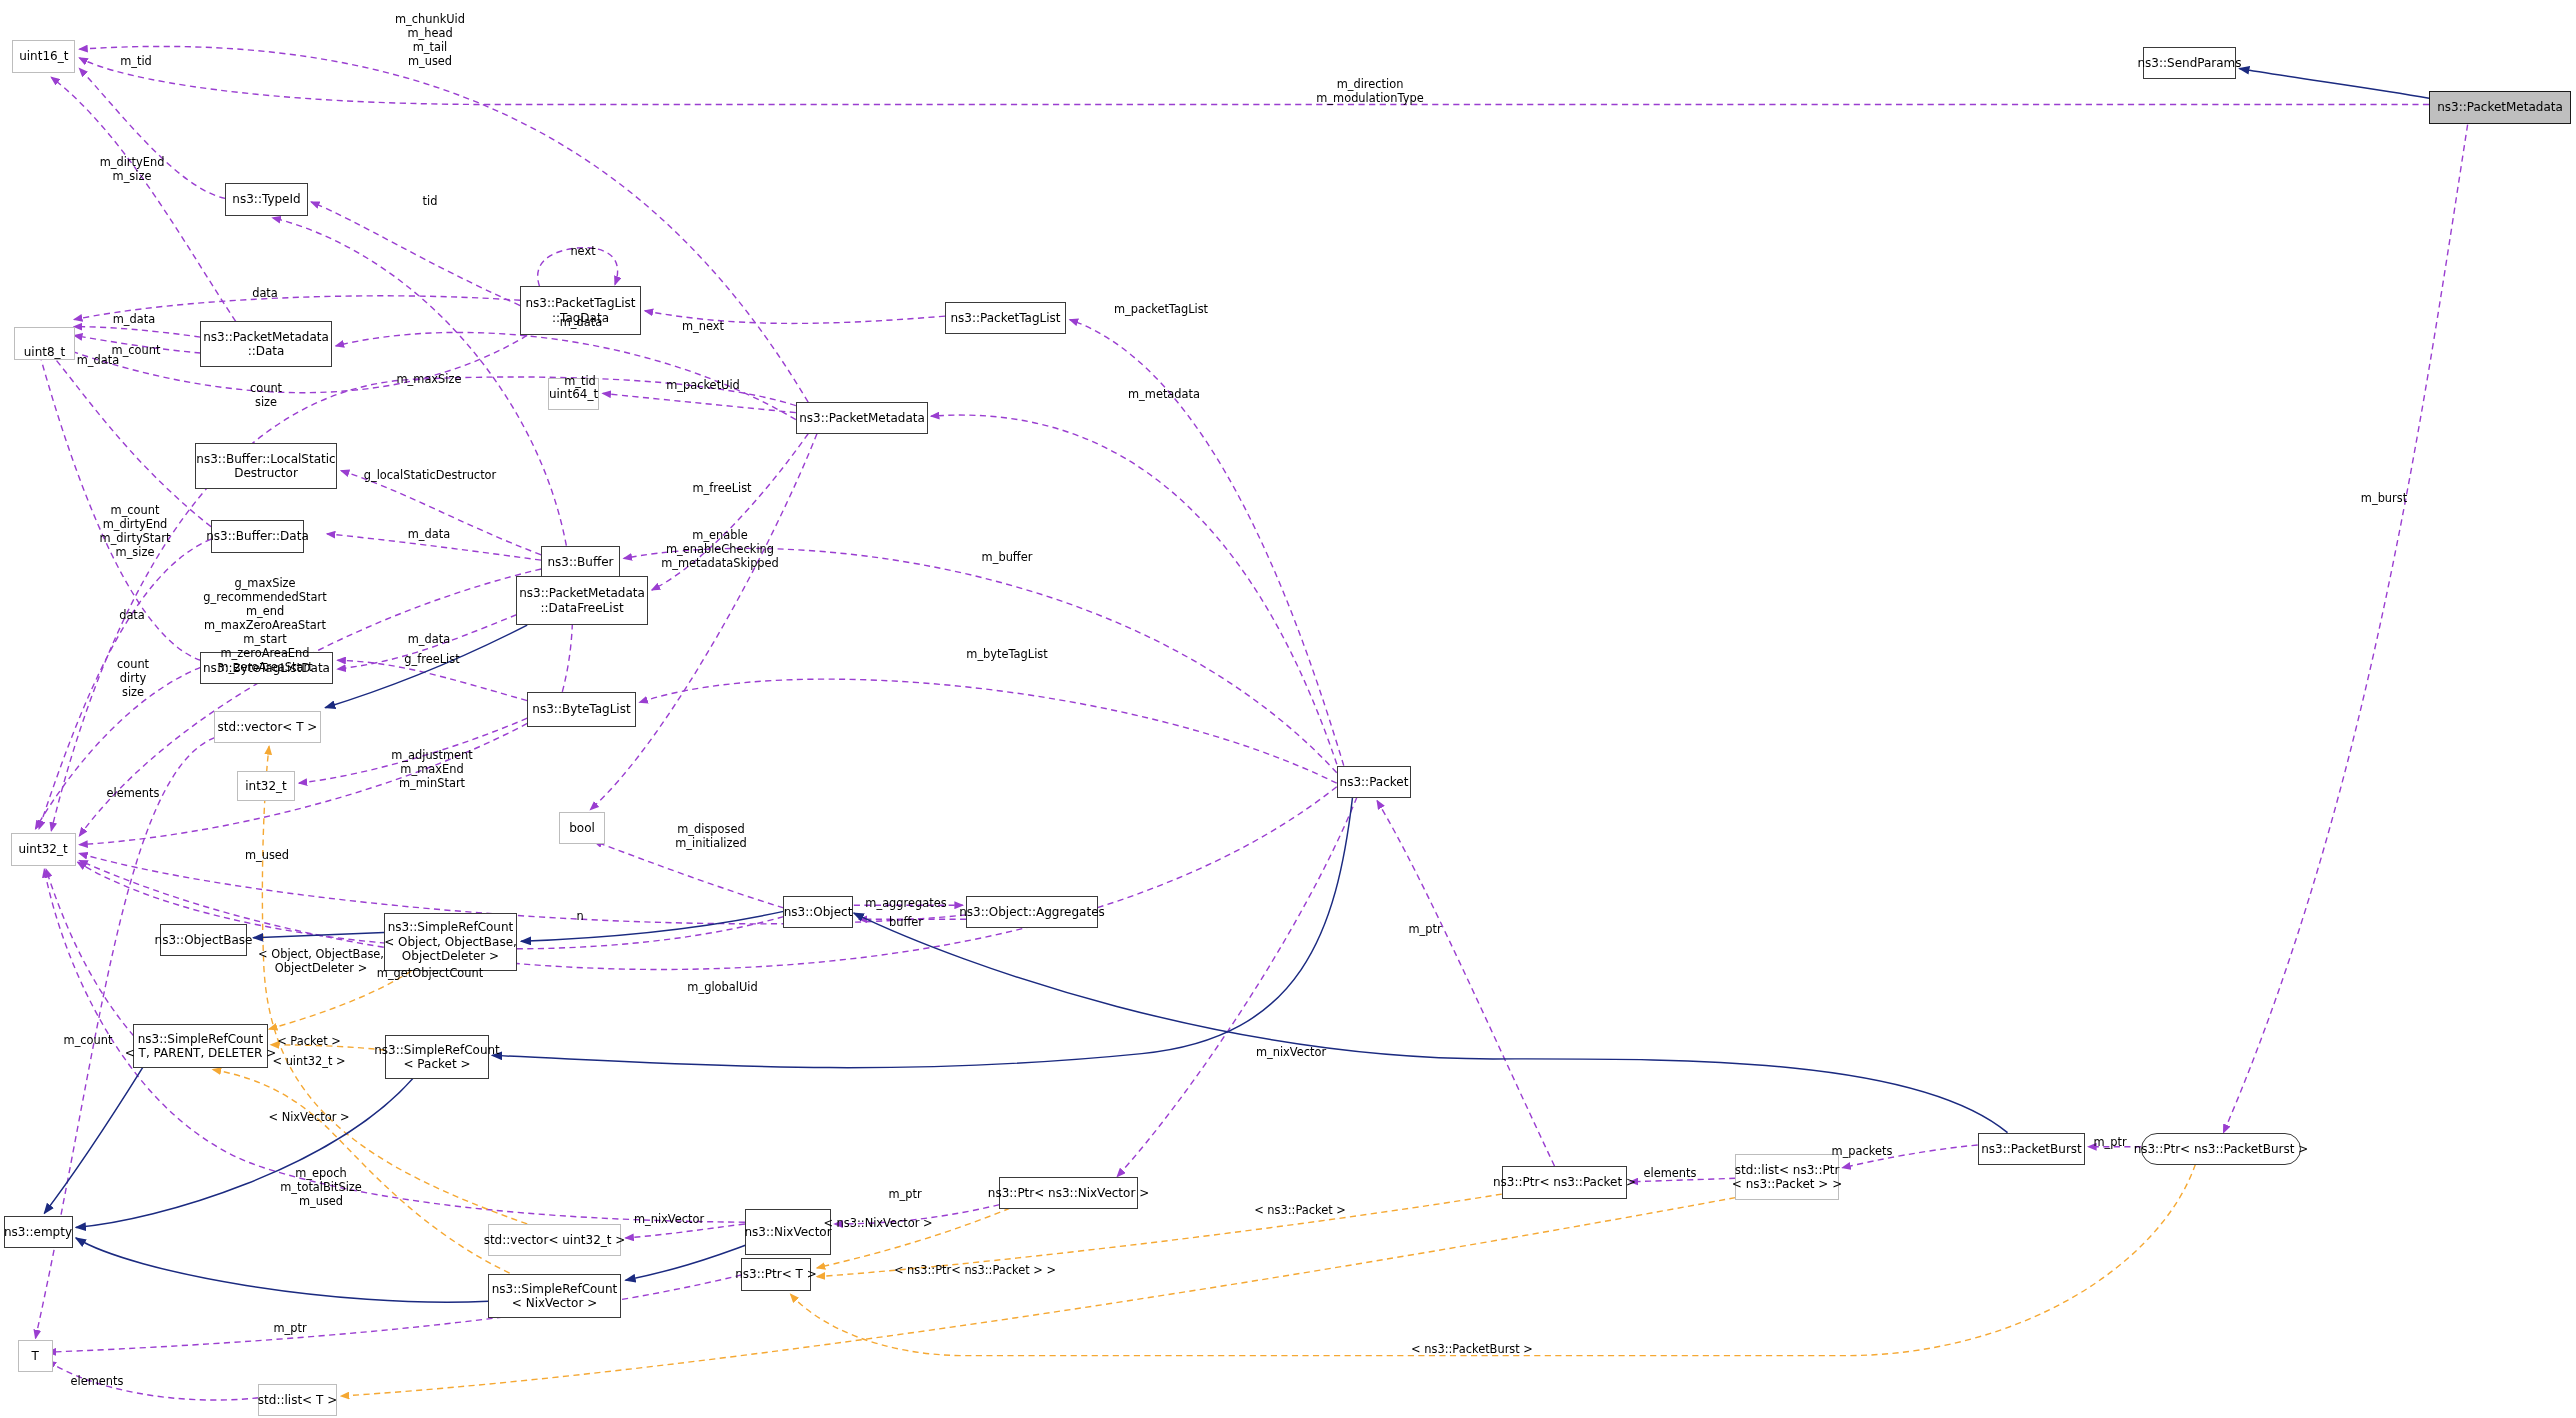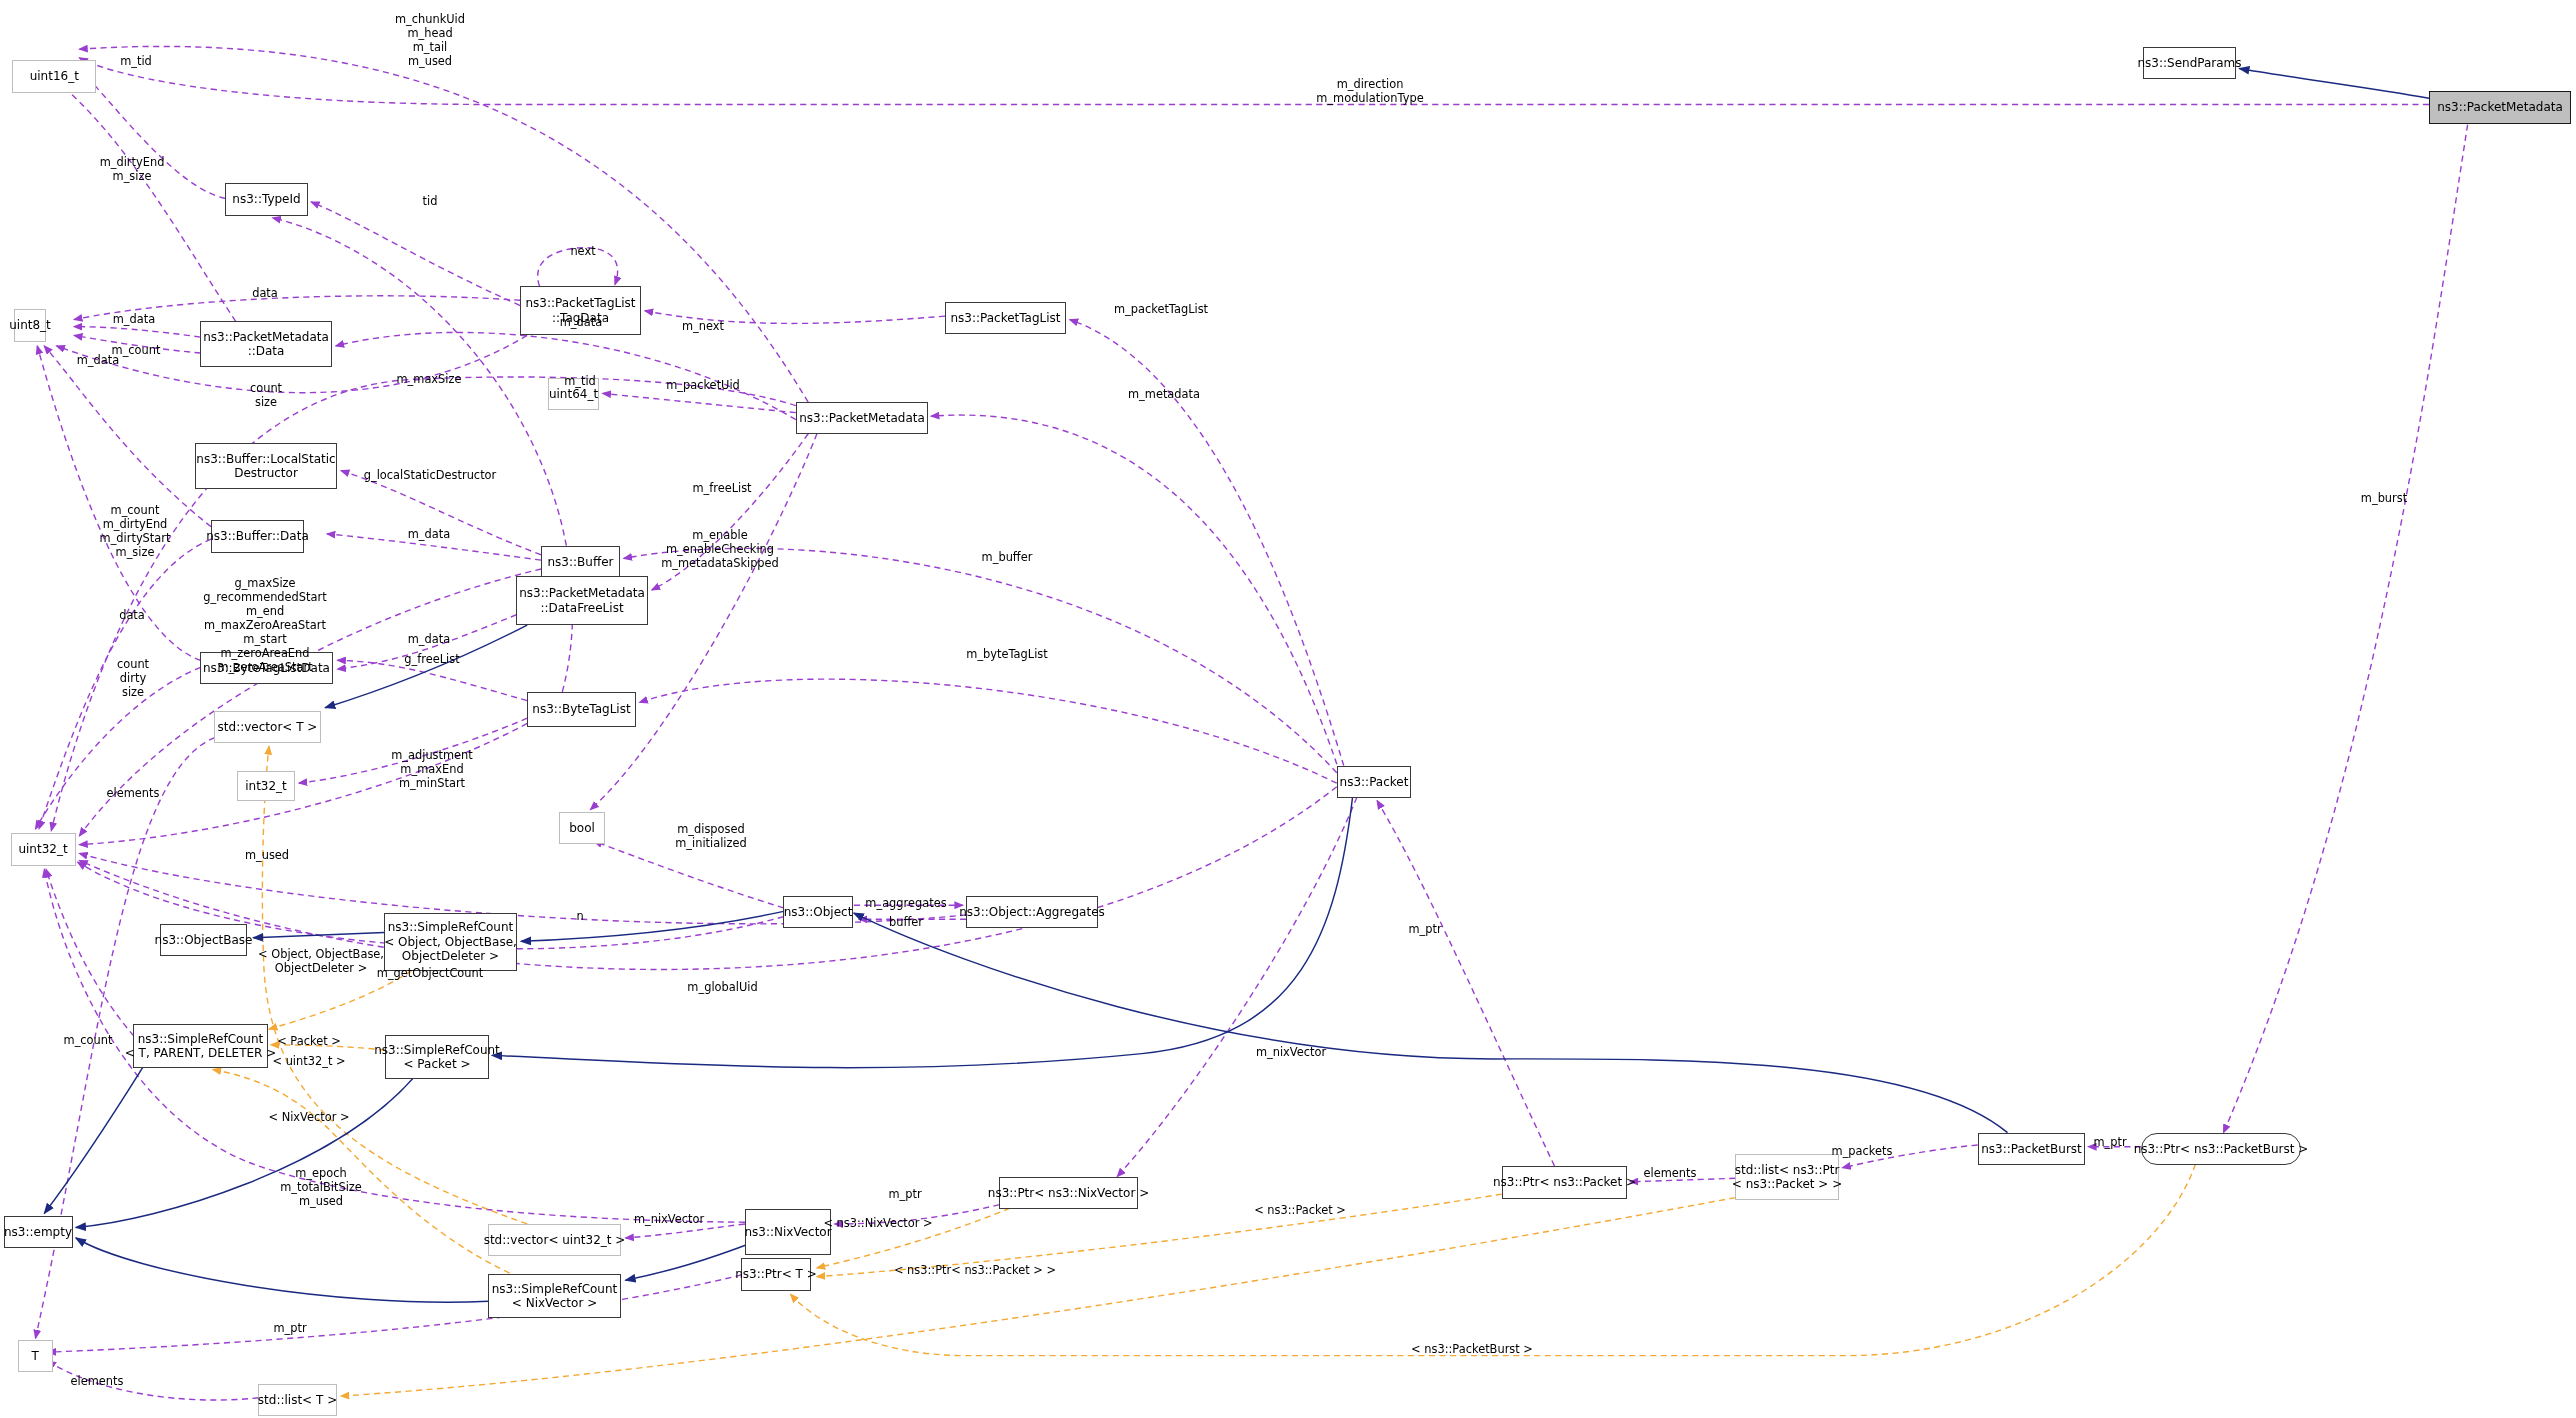--- a/index.html
+++ b/index.html
@@ -125,7 +125,7 @@
       </g>
   </svg>
   <div id="nodes">
-      <div class="node prim" style="left: 12.3px; top: 40px; width: 84px; height: 33px; margin-top: 20px;">
+      <div class="node prim" style="left: 12.3px; top: 40px; width: 63px; height: 33px;">
         <div>uint16_t</div>
       </div>
       <div class="node " style="left: 225px; top: 183px; width: 83px; height: 33px;">

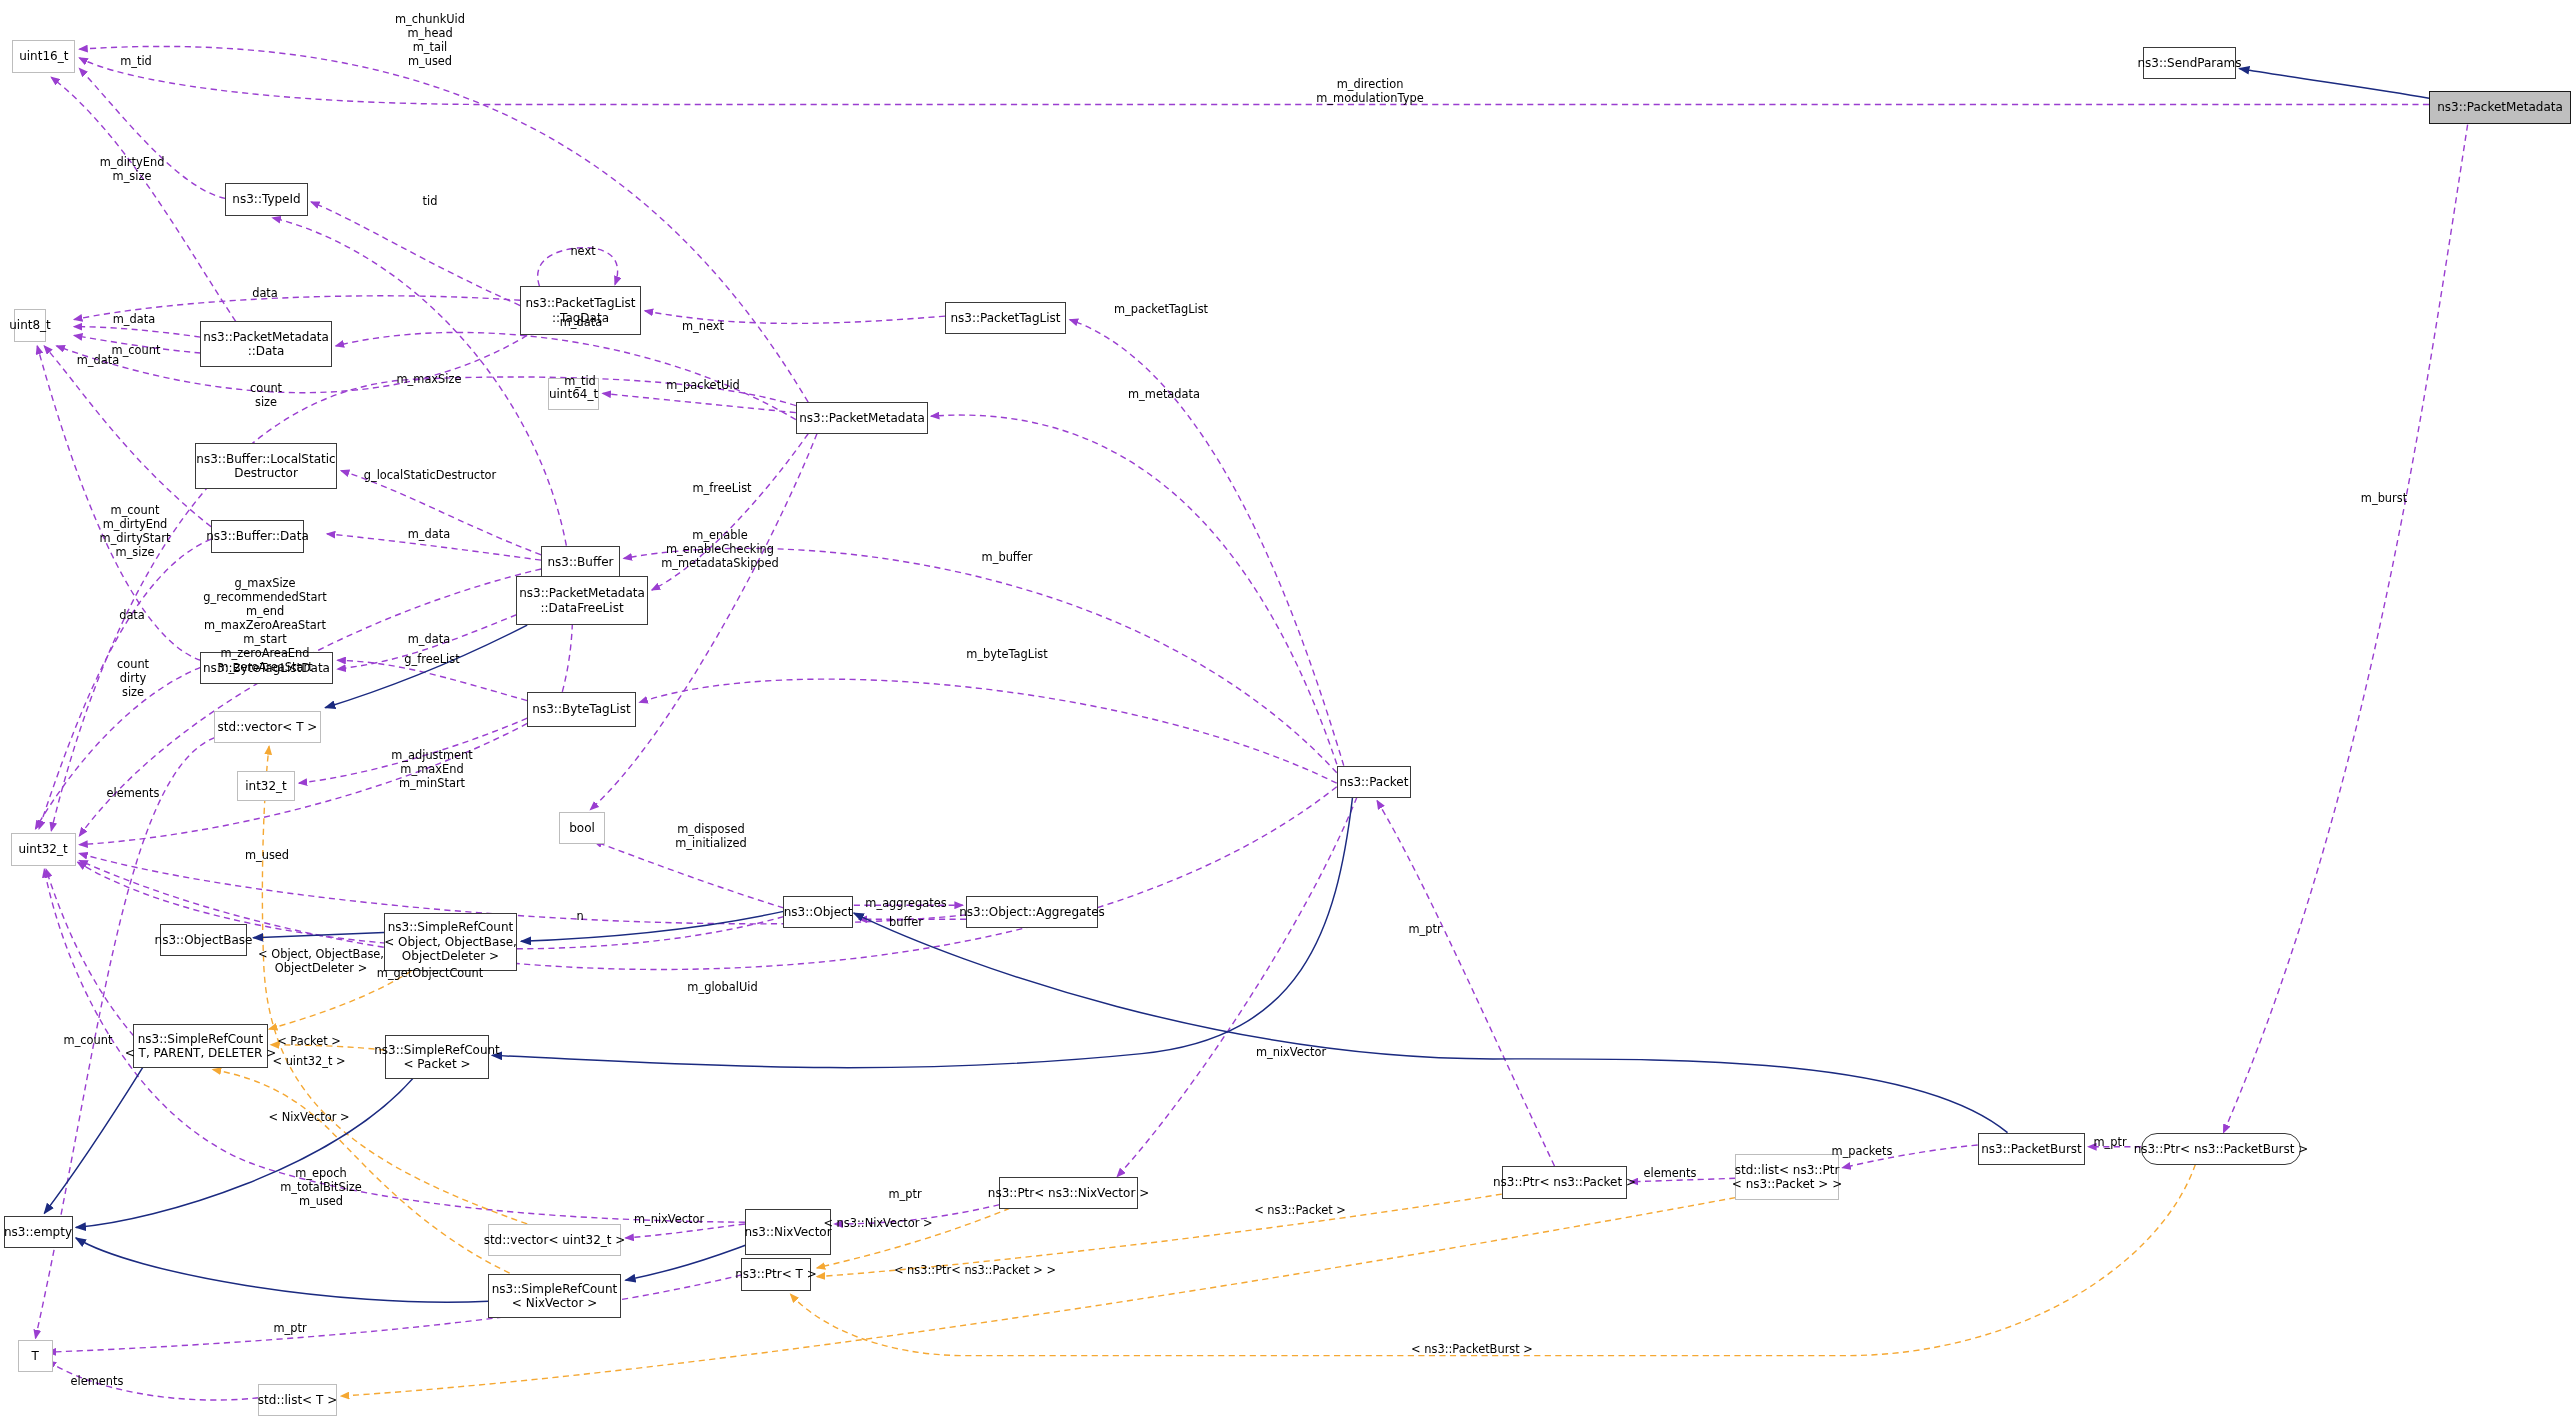--- a/index.html
+++ b/index.html
@@ -131,7 +131,7 @@
       <div class="node " style="left: 225px; top: 183px; width: 83px; height: 33px;">
         <div>ns3::TypeId</div>
       </div>
-      <div class="node prim" style="left: 14px; top: 309px; width: 32px; height: 33px;">
+      <div class="node prim" style="left: 14px; top: 327px; width: 61px; height: 33px; justify-content: flex-end;">
         <div>uint8_t</div>
       </div>
       <div class="node " style="left: 200px; top: 321px; width: 132px; height: 46px;">

